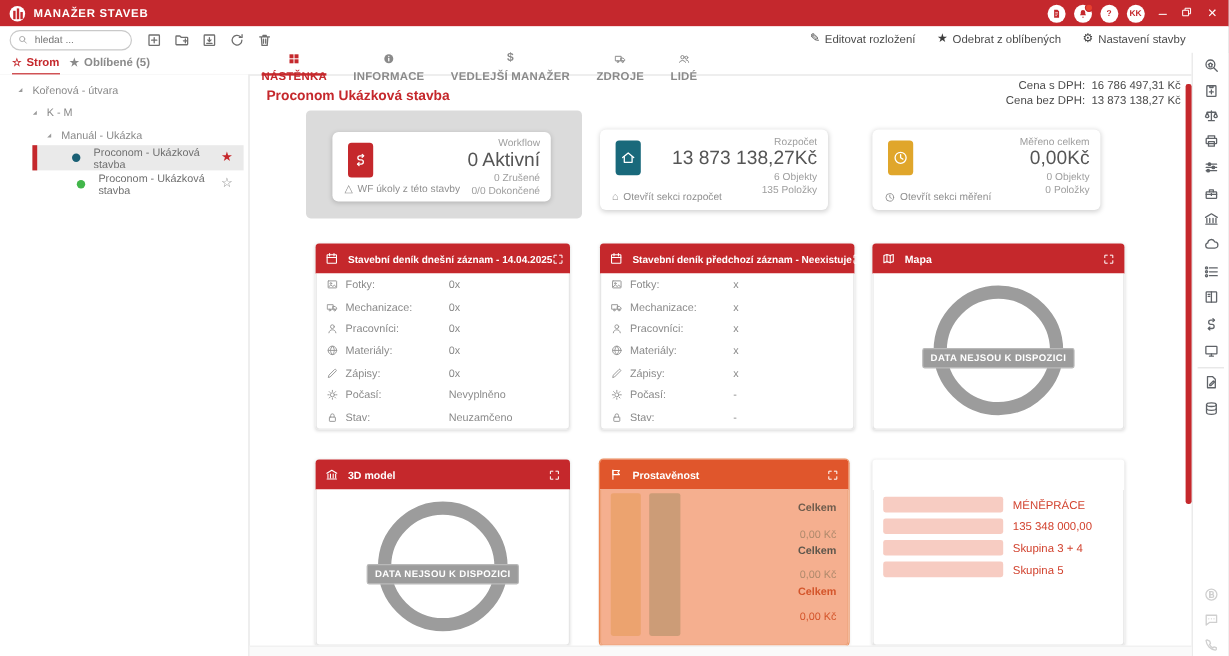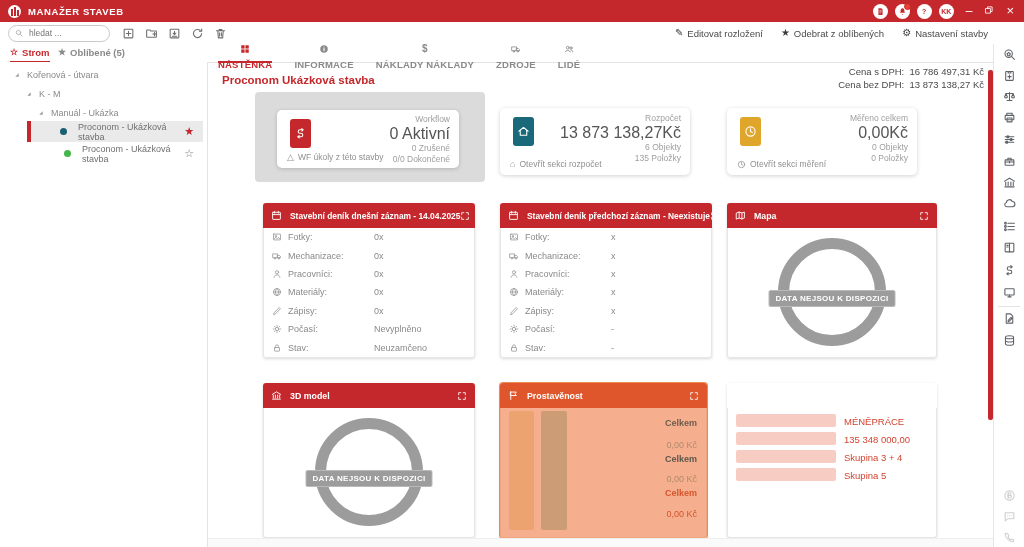--- a/index.html
+++ b/index.html
@@ -259,7 +259,7 @@
         </span>
       <span class="mtab">
           <i class="gi">$</i>
-          <span>NÁKLADY NÁKLADY</span>
+          <span>VEDLEJŠÍ MANAŽER</span>
         </span>
       <span class="mtab">
           <i class="ic">

